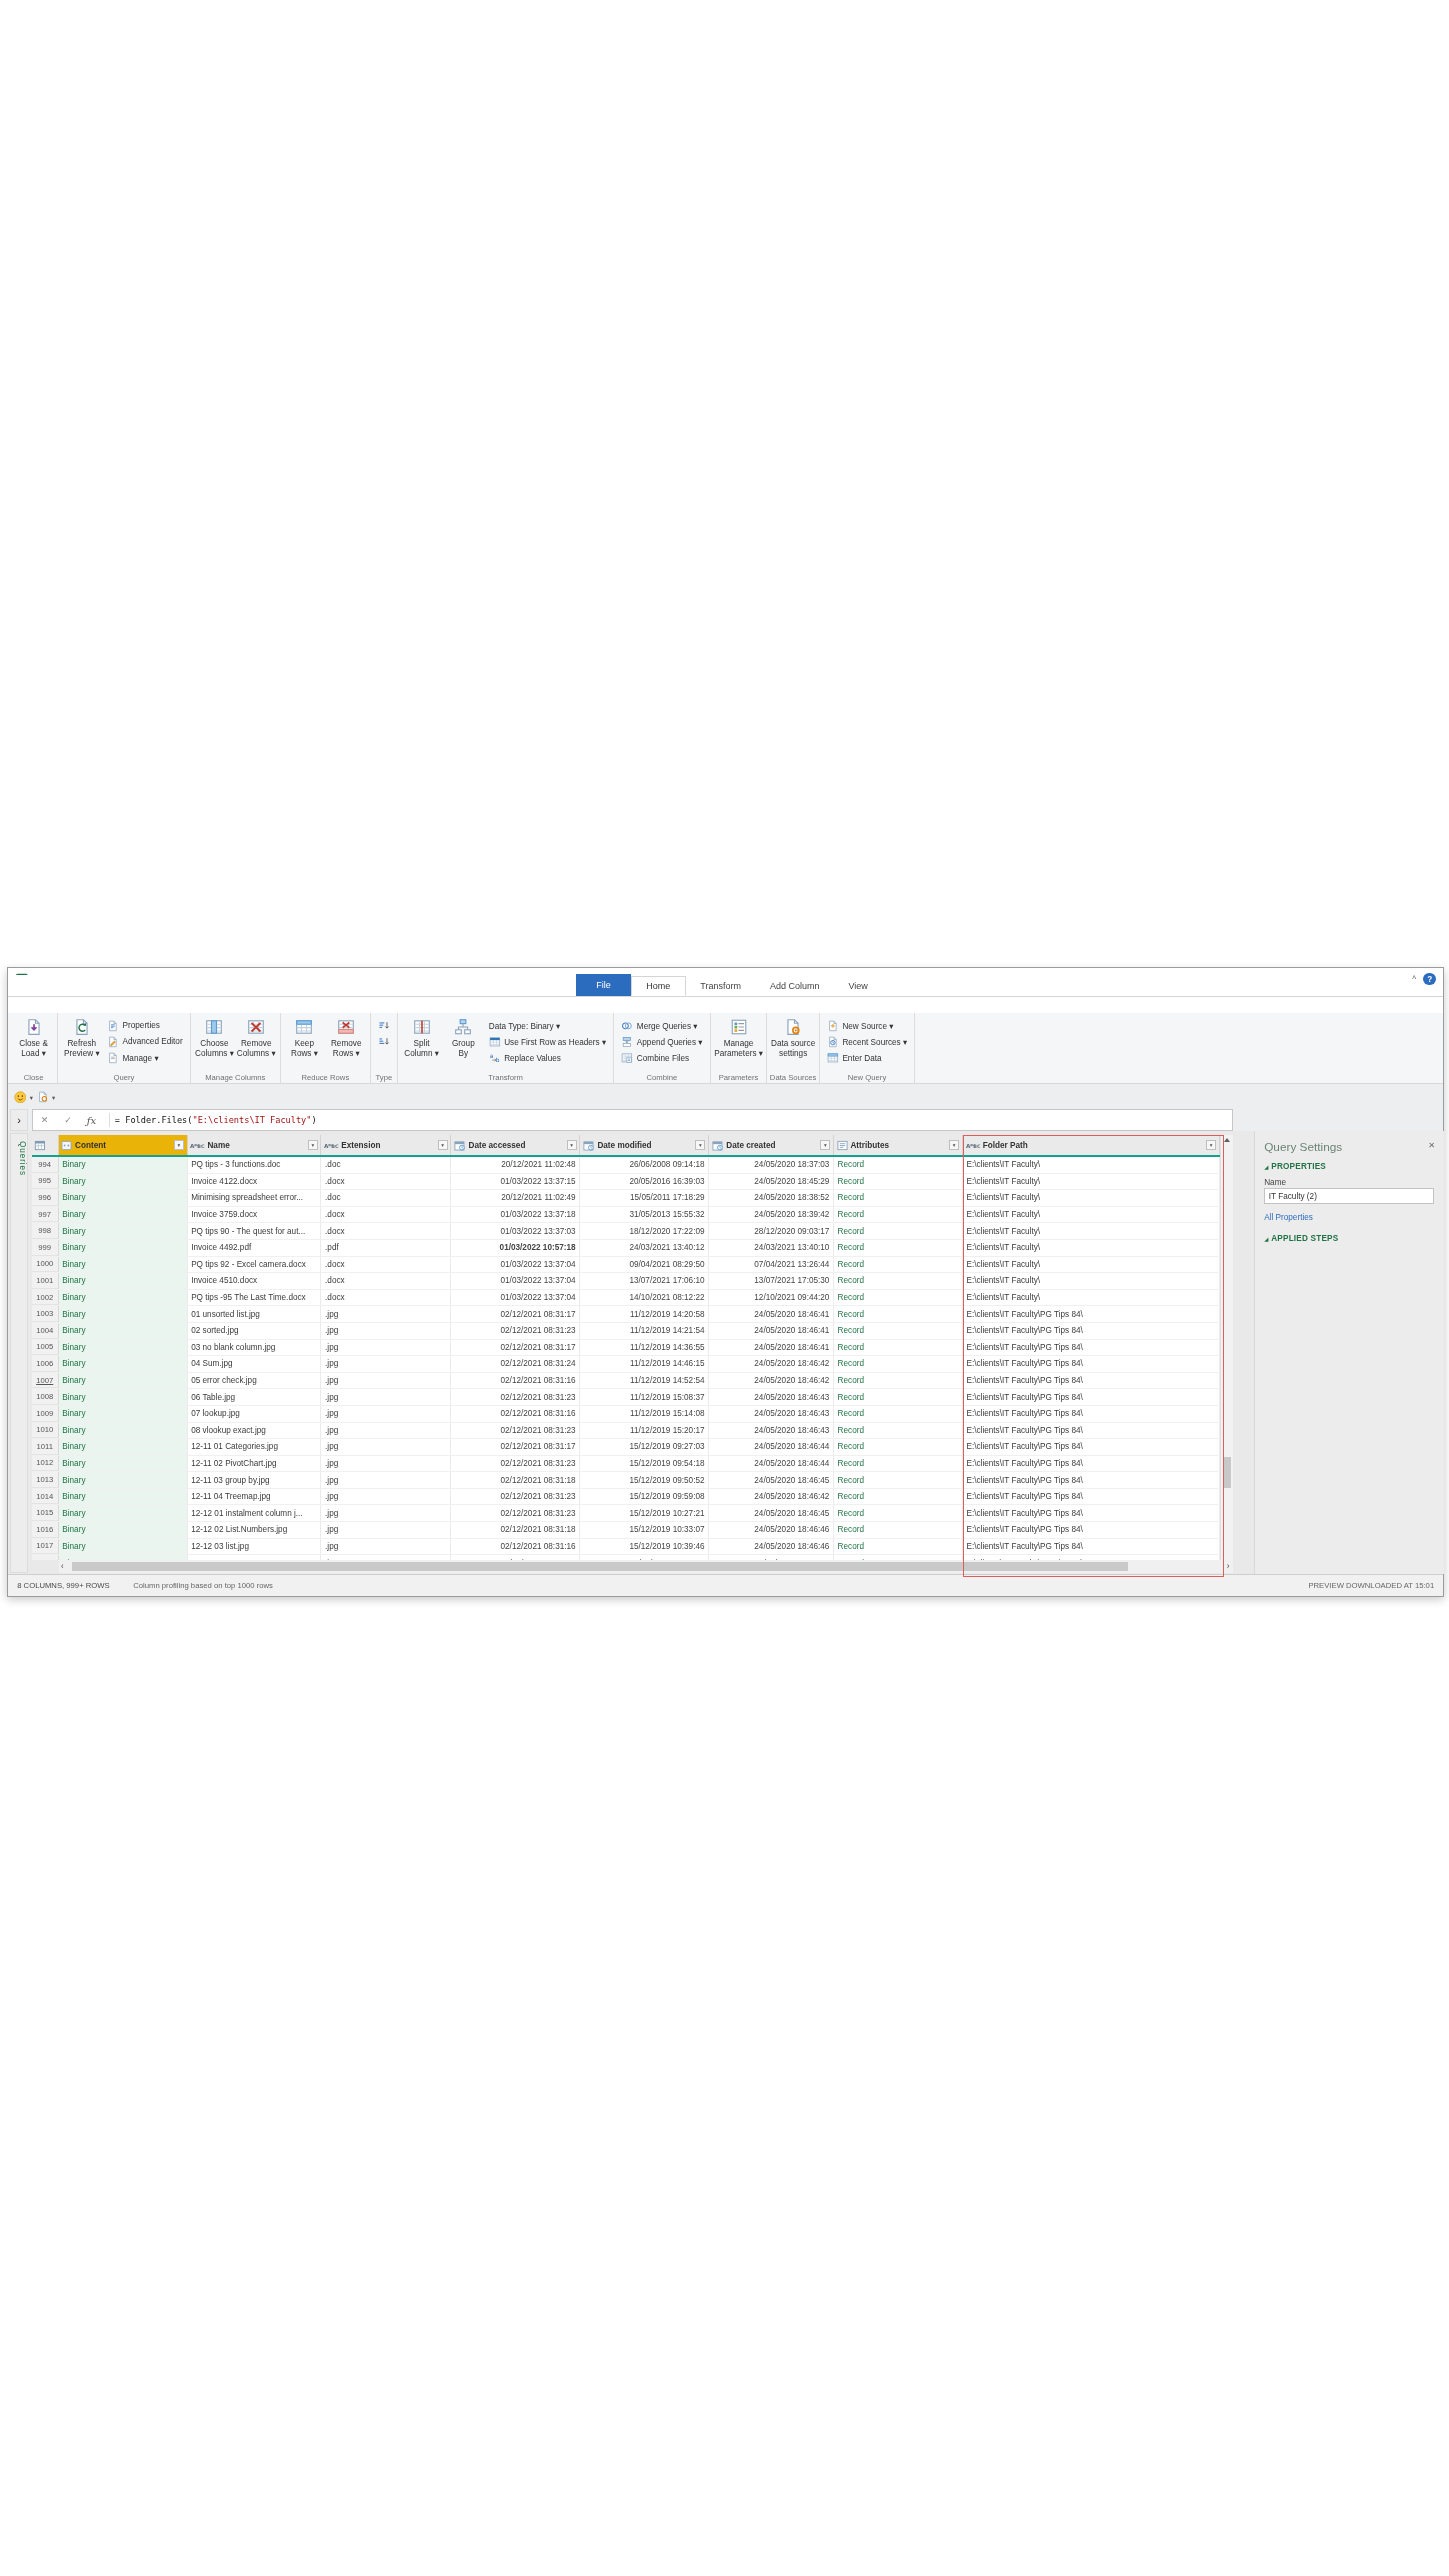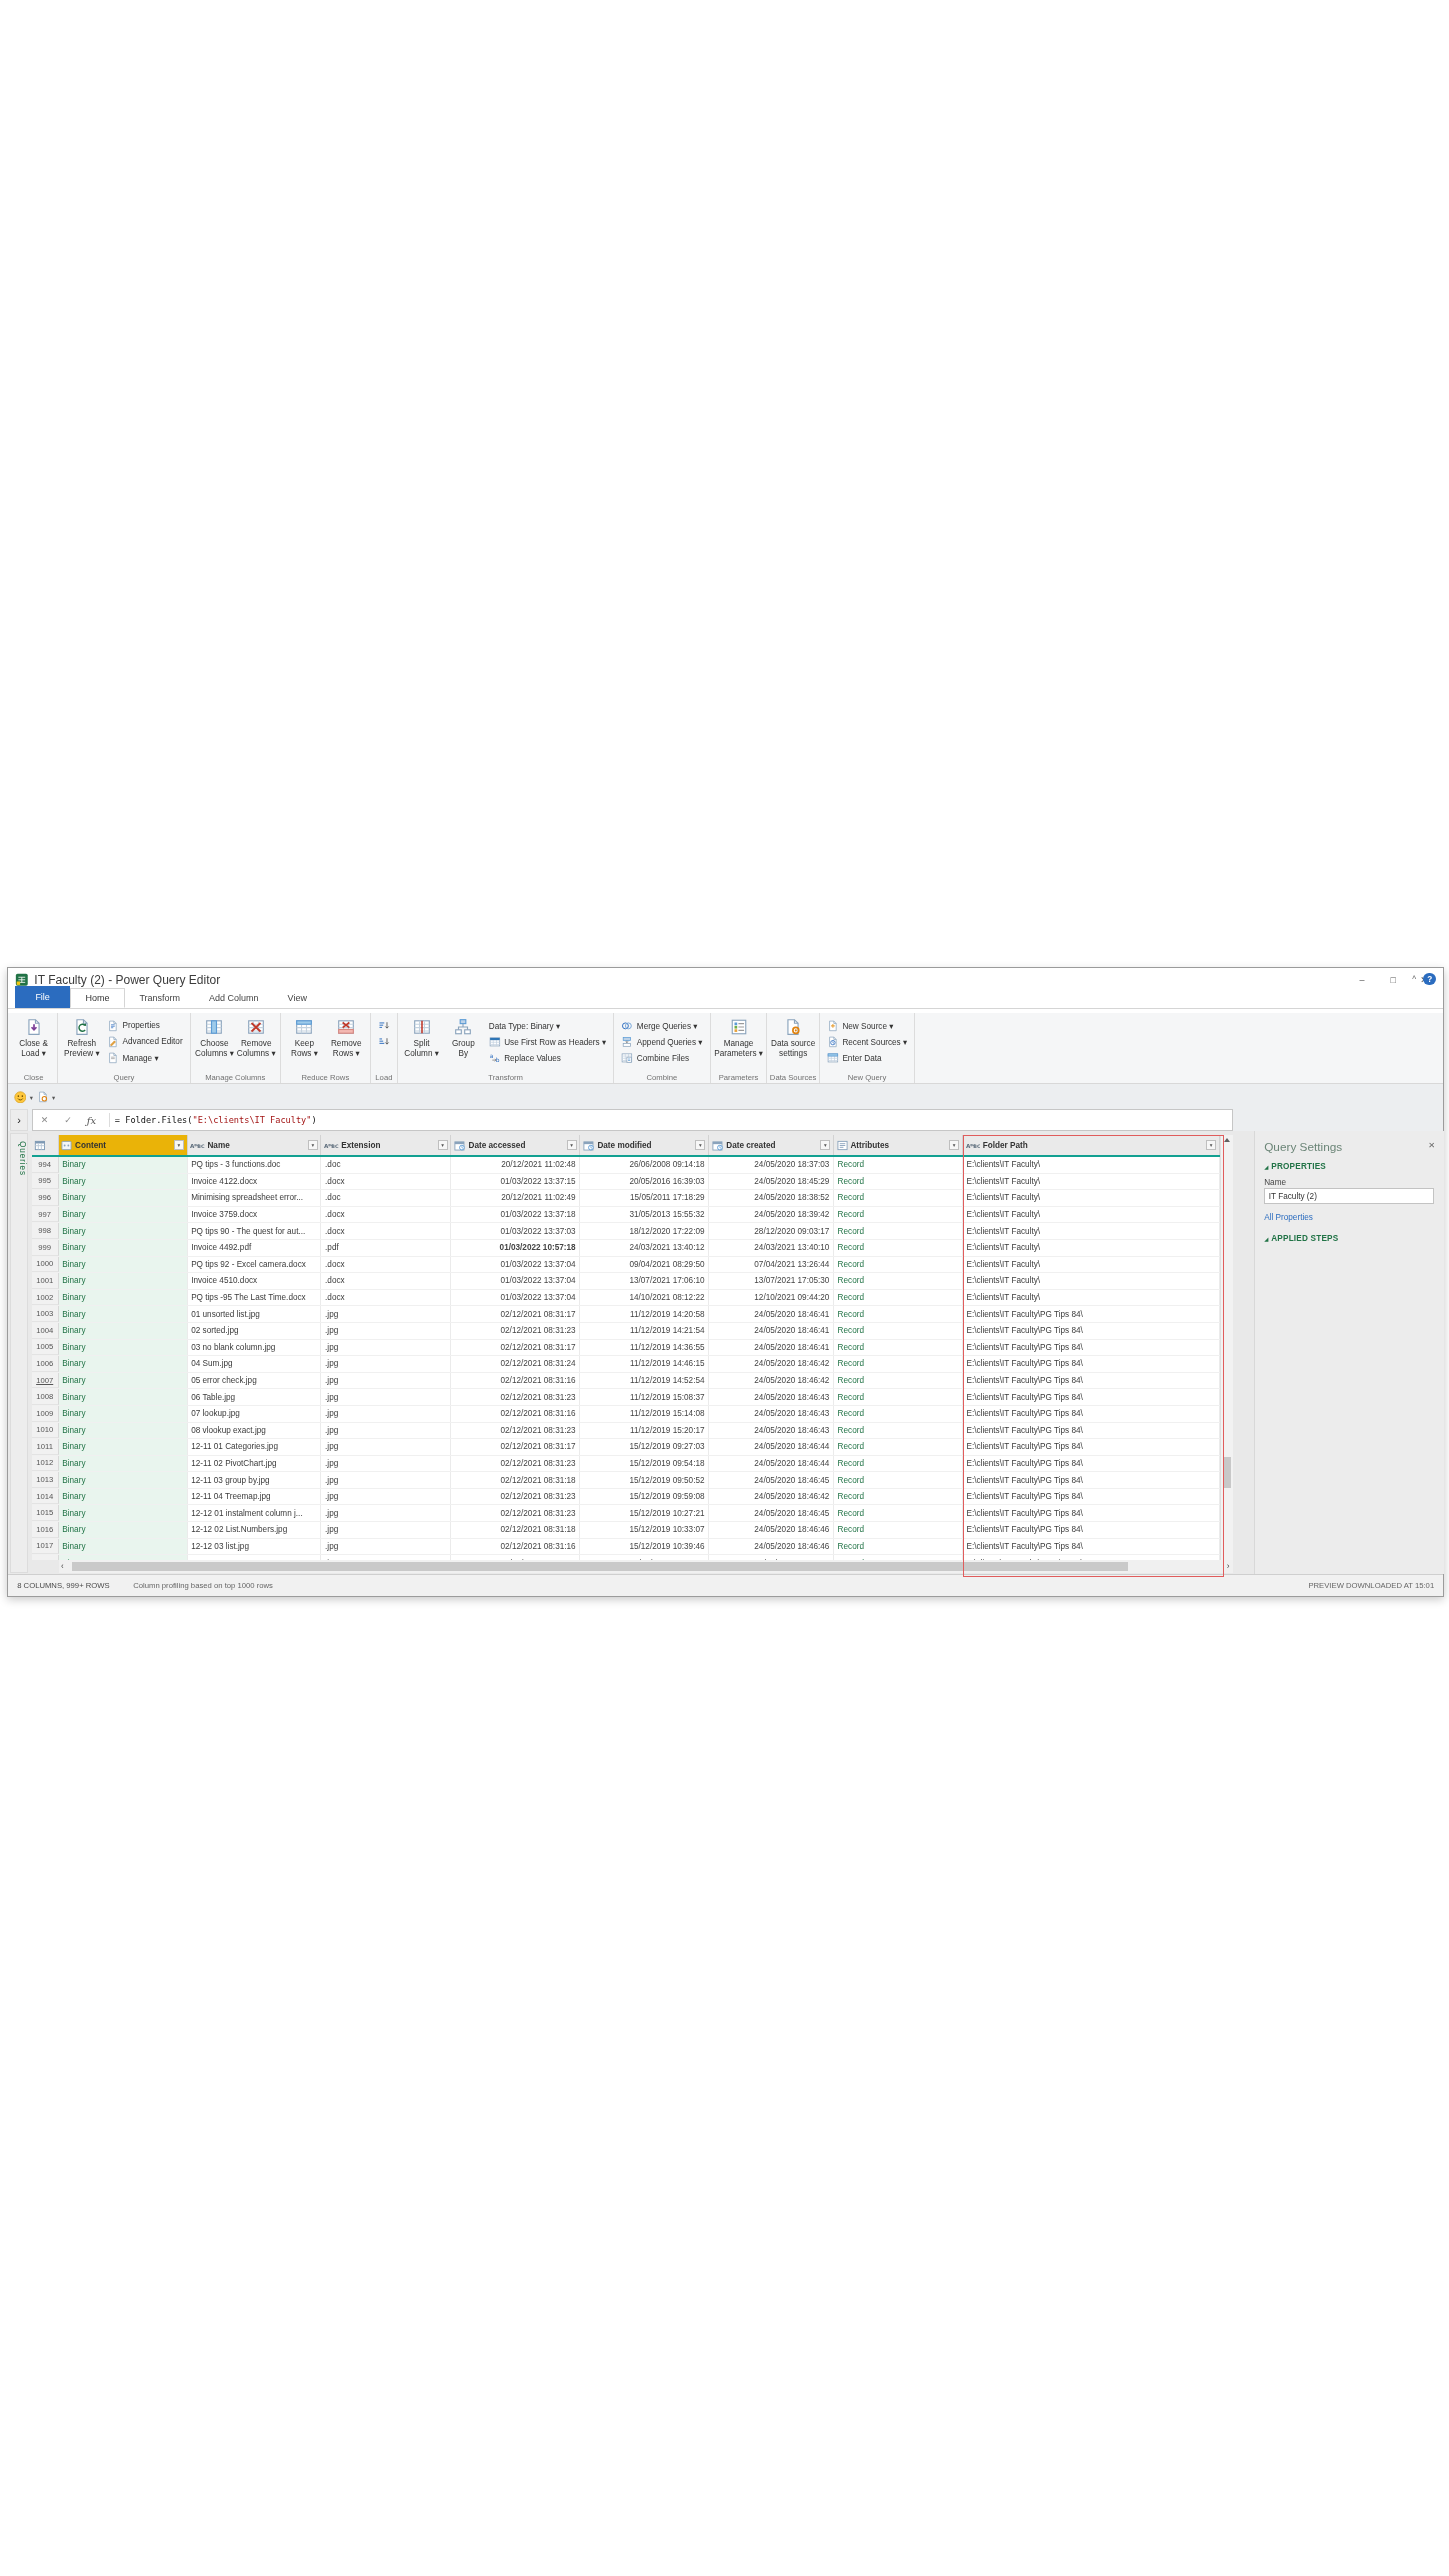--- a/index.html
+++ b/index.html
@@ -16,7 +16,7 @@
   .win-btn{width:31px;height:23.5px;display:flex;align-items:center;justify-content:center;font-size:9px;color:#555;cursor:default;}
 
   
-  .tabrow{position:absolute;left:0;top:19px;right:0;height:22px;background:#fff;border-bottom:0.9px solid #d5d5d5;display:flex;align-items:flex-end;padding-left:7.2px;}
+  .tabrow{position:absolute;left:0;top:7px;right:0;height:22px;background:#fff;border-bottom:0.9px solid #d5d5d5;display:flex;align-items:flex-end;padding-left:7.2px;justify-content:center;}
   .tab{height:20px;padding:0 14.5px;display:flex;align-items:center;font-size:9px;color:#444;}
   .tab.file{background:#2b6cbf;color:#fff;height:22px;padding:0 20px;}
   .tab.active{background:#fff;border:0.9px solid #d5d5d5;border-bottom:0.9px solid #fff;color:#333;}

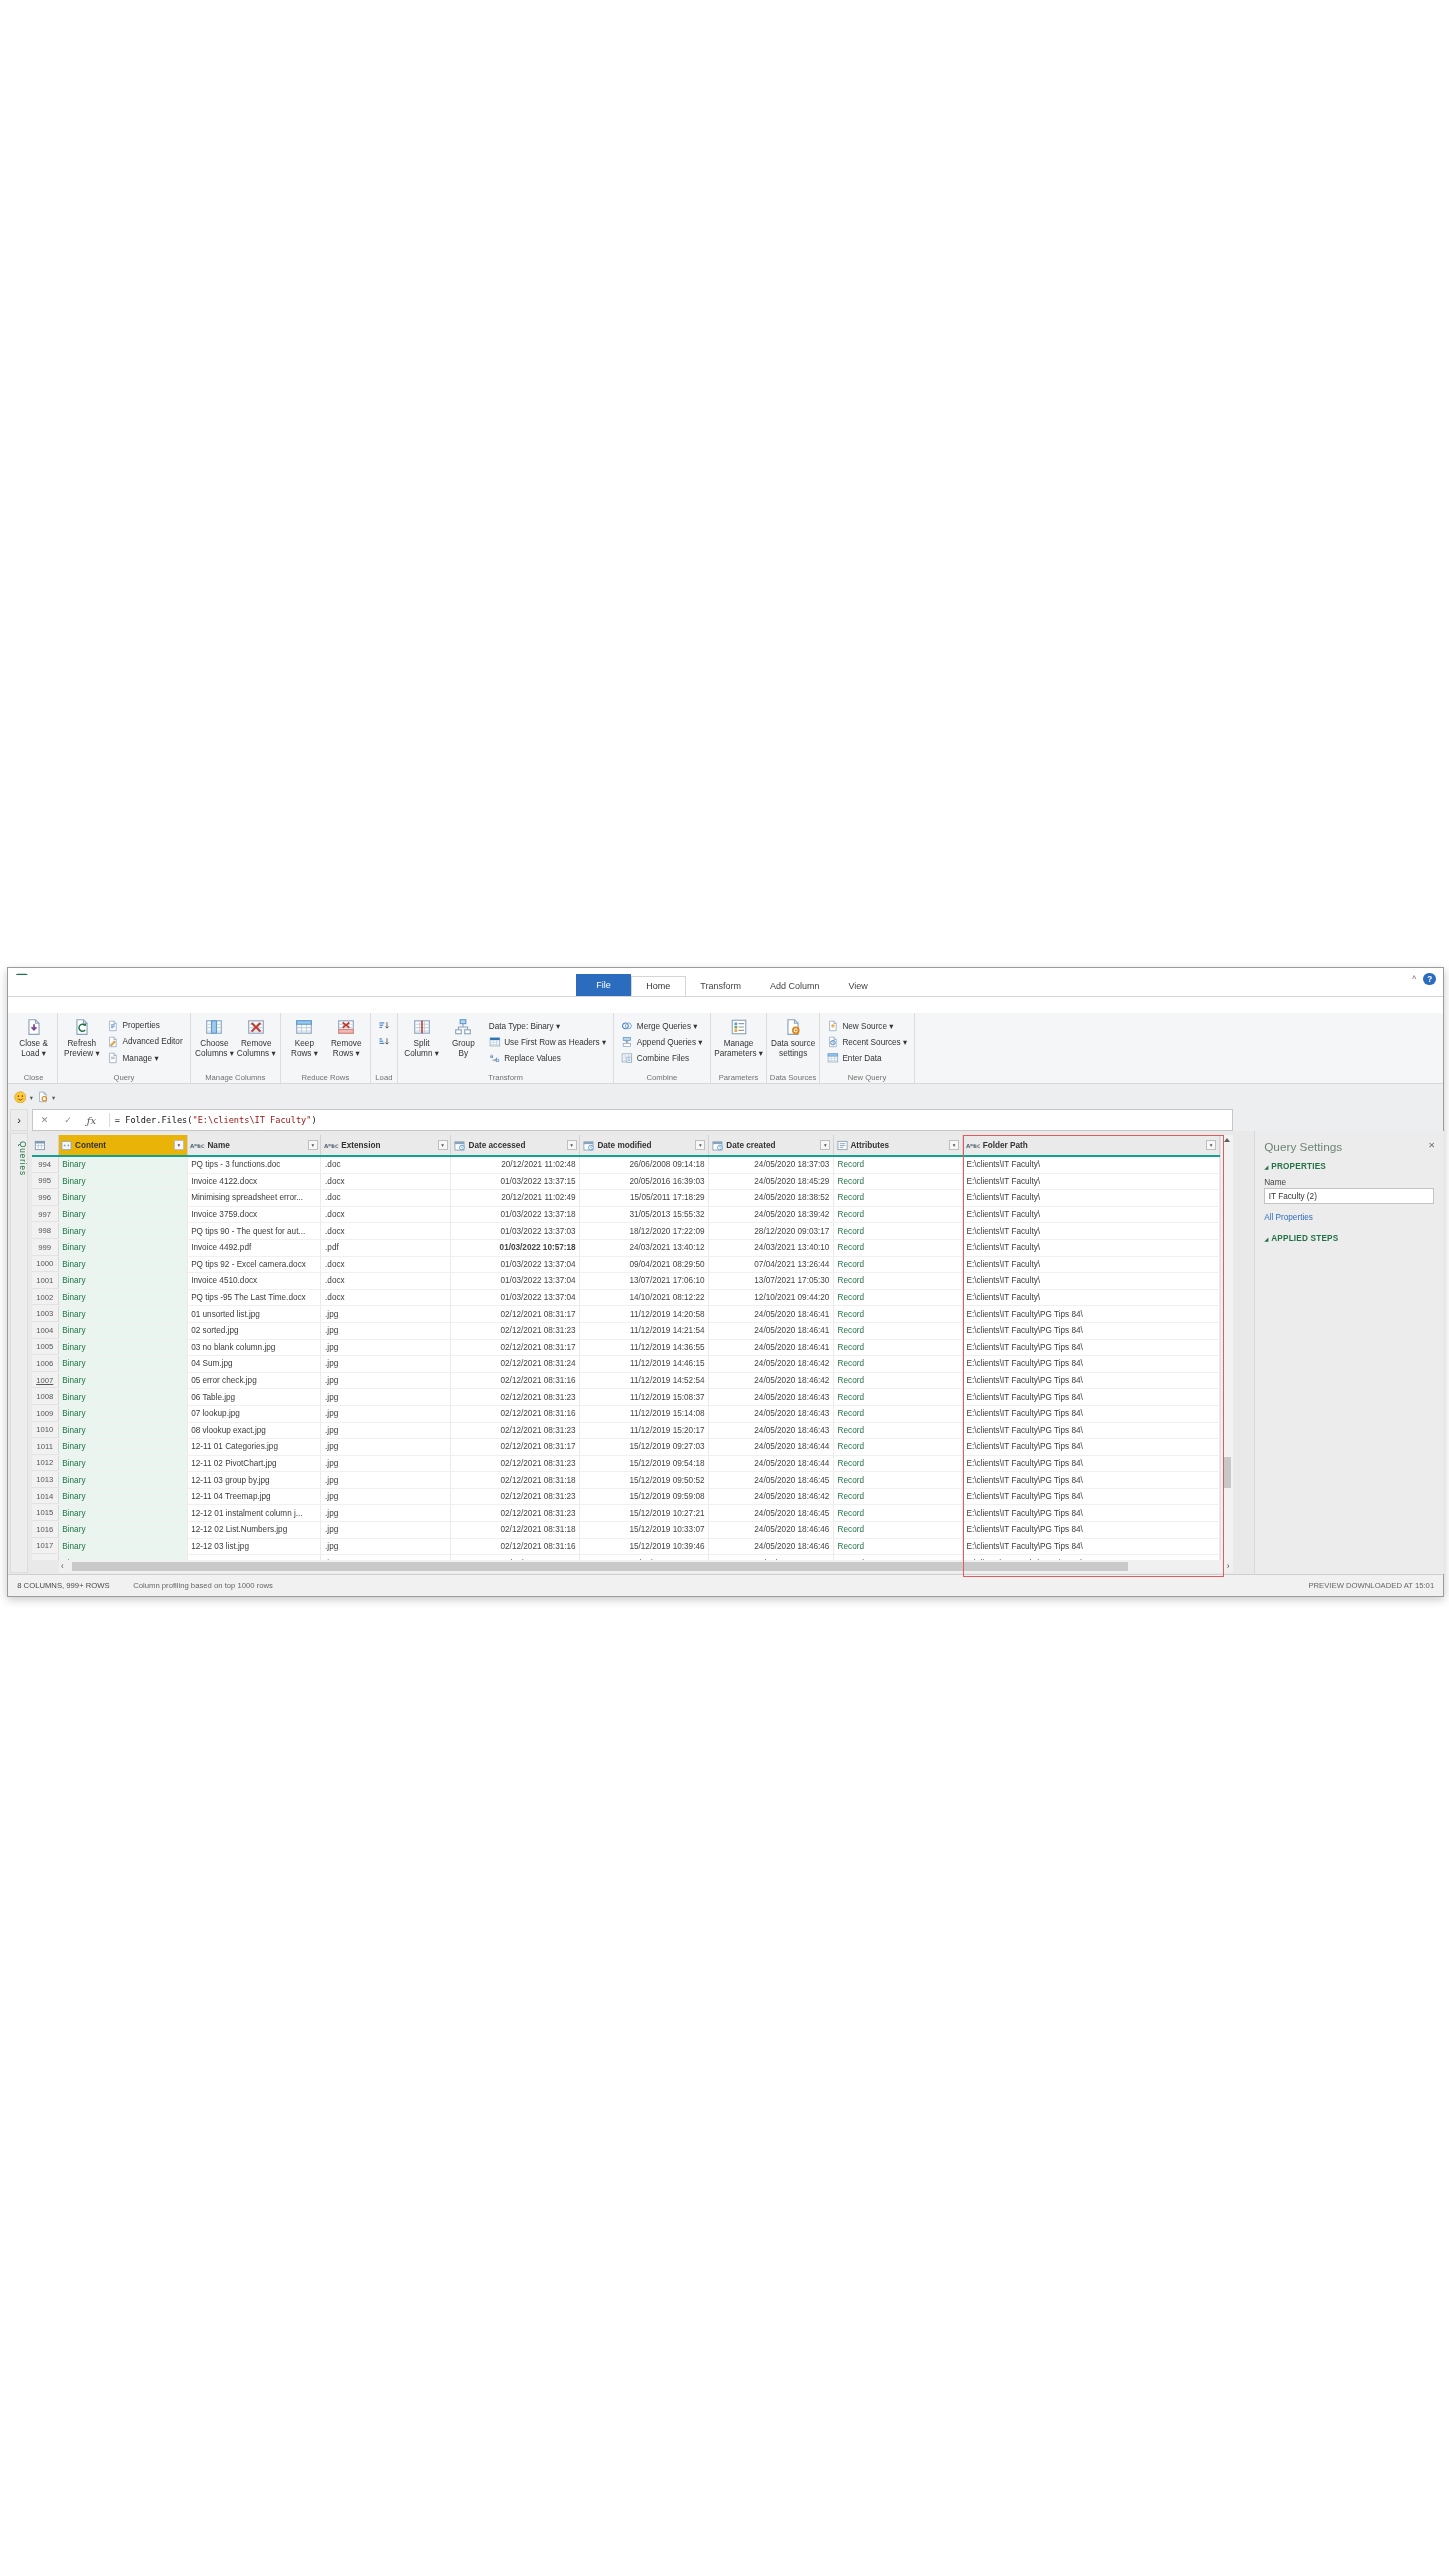--- a/index.html
+++ b/index.html
@@ -262,7 +262,7 @@
               </span>
             </div>
           </div>
-          <div class="rgroup-label">Load</div>
+          <div class="rgroup-label">Type</div>
         </div>
         <div class="rgroup">
           <div class="btn-large">

